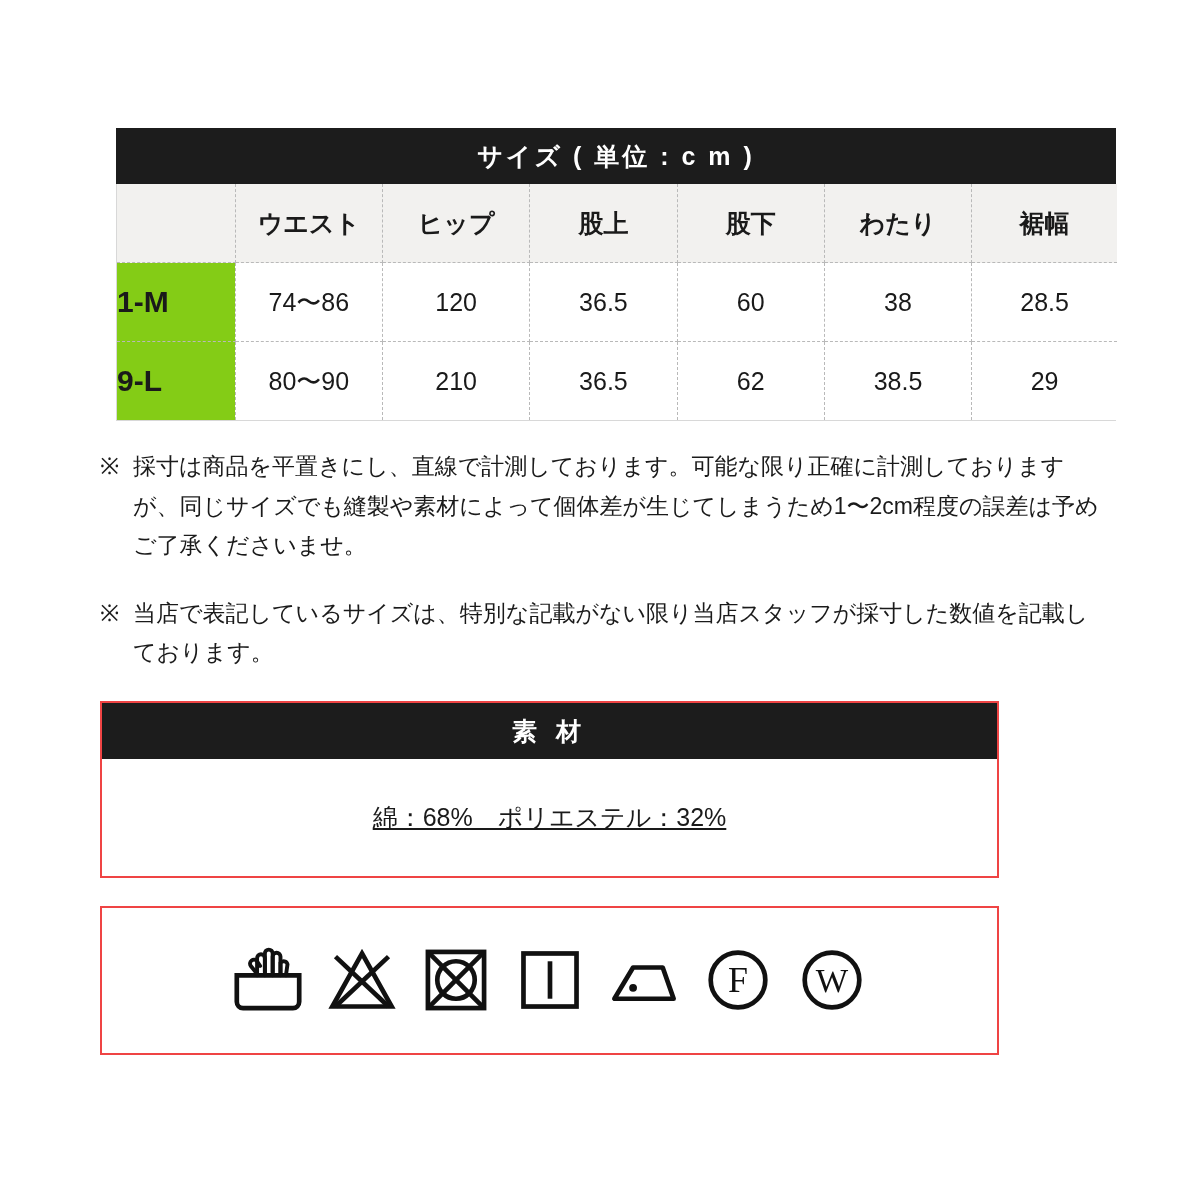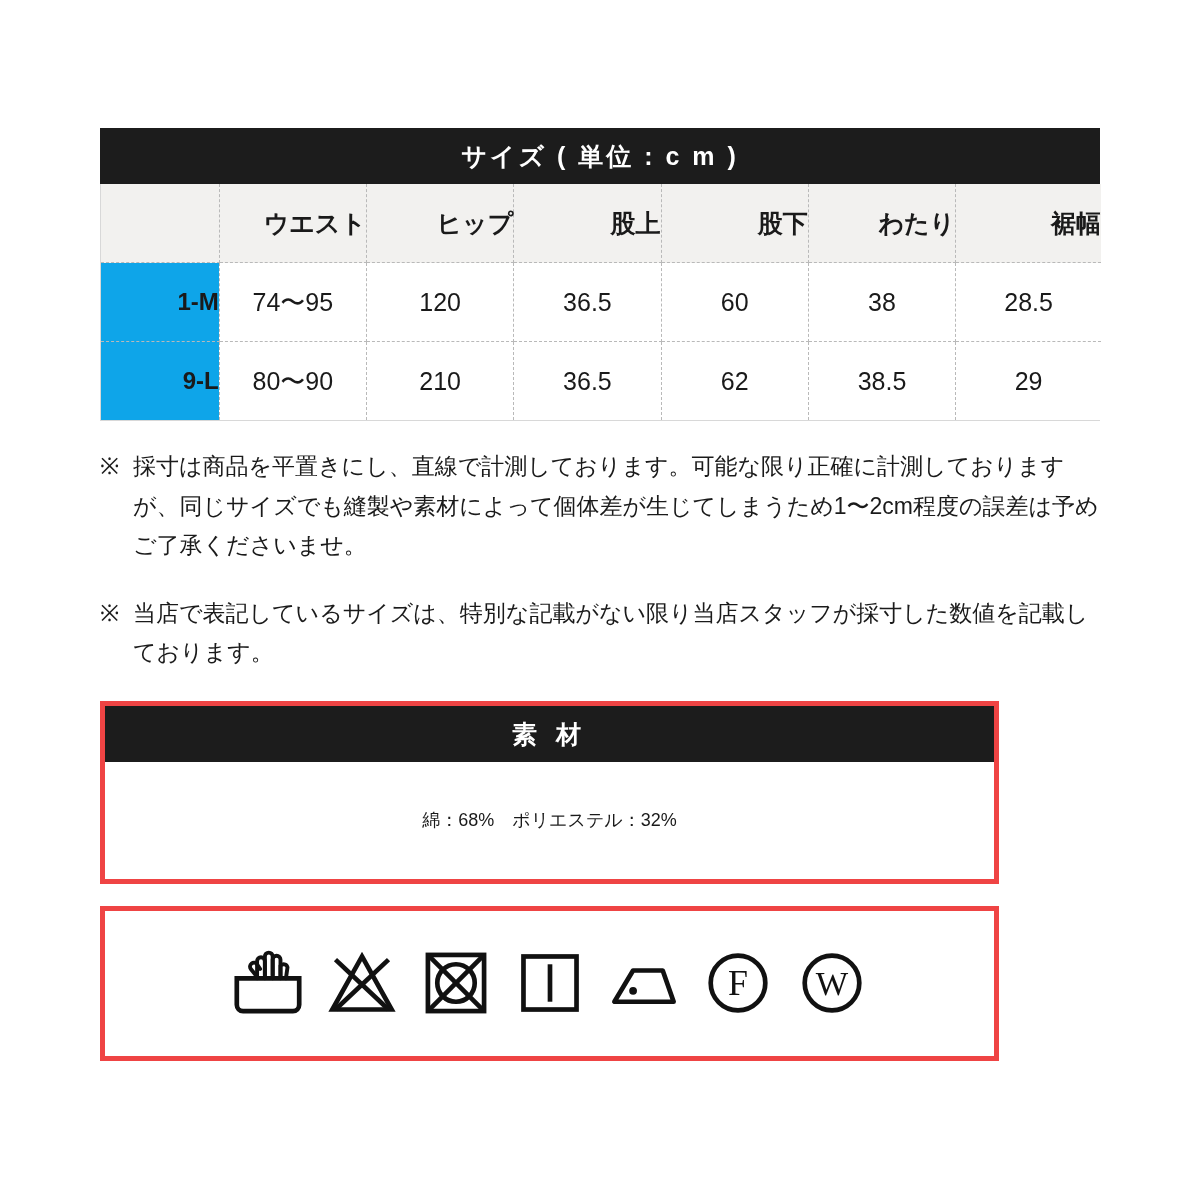--- a/index.html
+++ b/index.html
@@ -96,6 +96,7 @@
   }
   .table-outer {
     width: 1000px;
+    margin-left: 16px;
   }
 
   

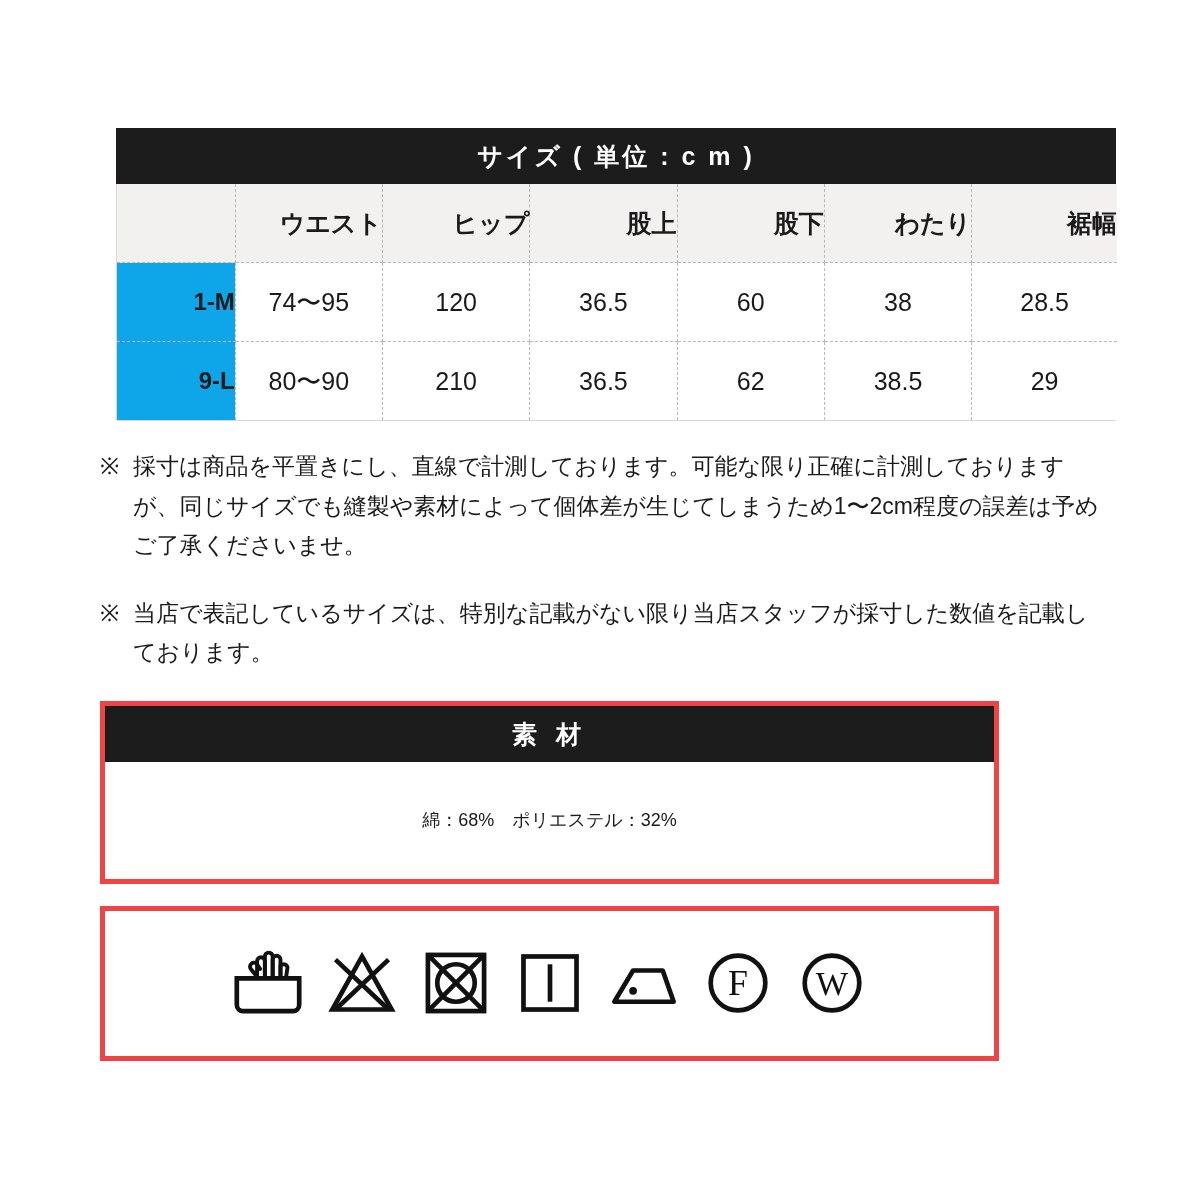--- a/index.html
+++ b/index.html
@@ -49,7 +49,7 @@
     font-weight: bold;
     color: #1a1a1a;
     height: 78px;
-    text-align: right;
+    text-align: center;
     border-right: 1px dashed #b9b9b9;
     border-bottom: 1px dashed #b9b9b9;
     padding: 0;

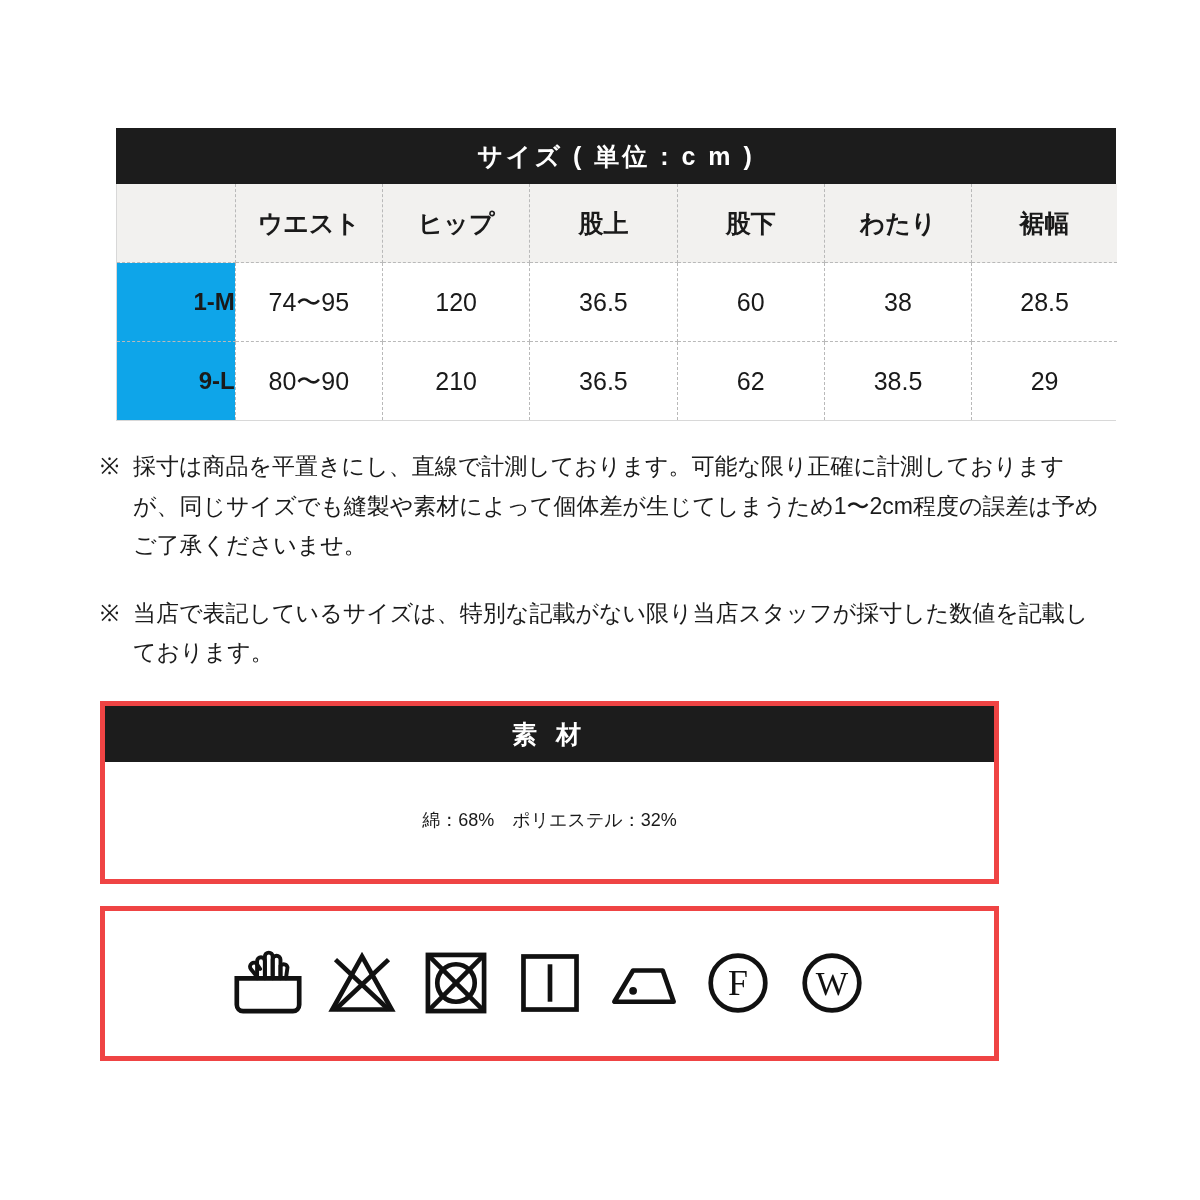--- a/index.html
+++ b/index.html
@@ -64,14 +64,14 @@
     border-right: none;
   }
   .size-table td.rowhead {
-    font-size: 24px;
-    font-weight: bold;
-    text-align: right;
+    font-size: 30px;
+    font-weight: bold;
+    text-align: left;
     height: 78px;
     border-right: 1px dashed #b9b9b9;
     border-bottom: 1px dashed #b9b9b9;
     padding: 0;
-    background: #0ea5e9;
+    background: #84cc16;
   }
   .size-table td.cell {
     font-size: 25px;

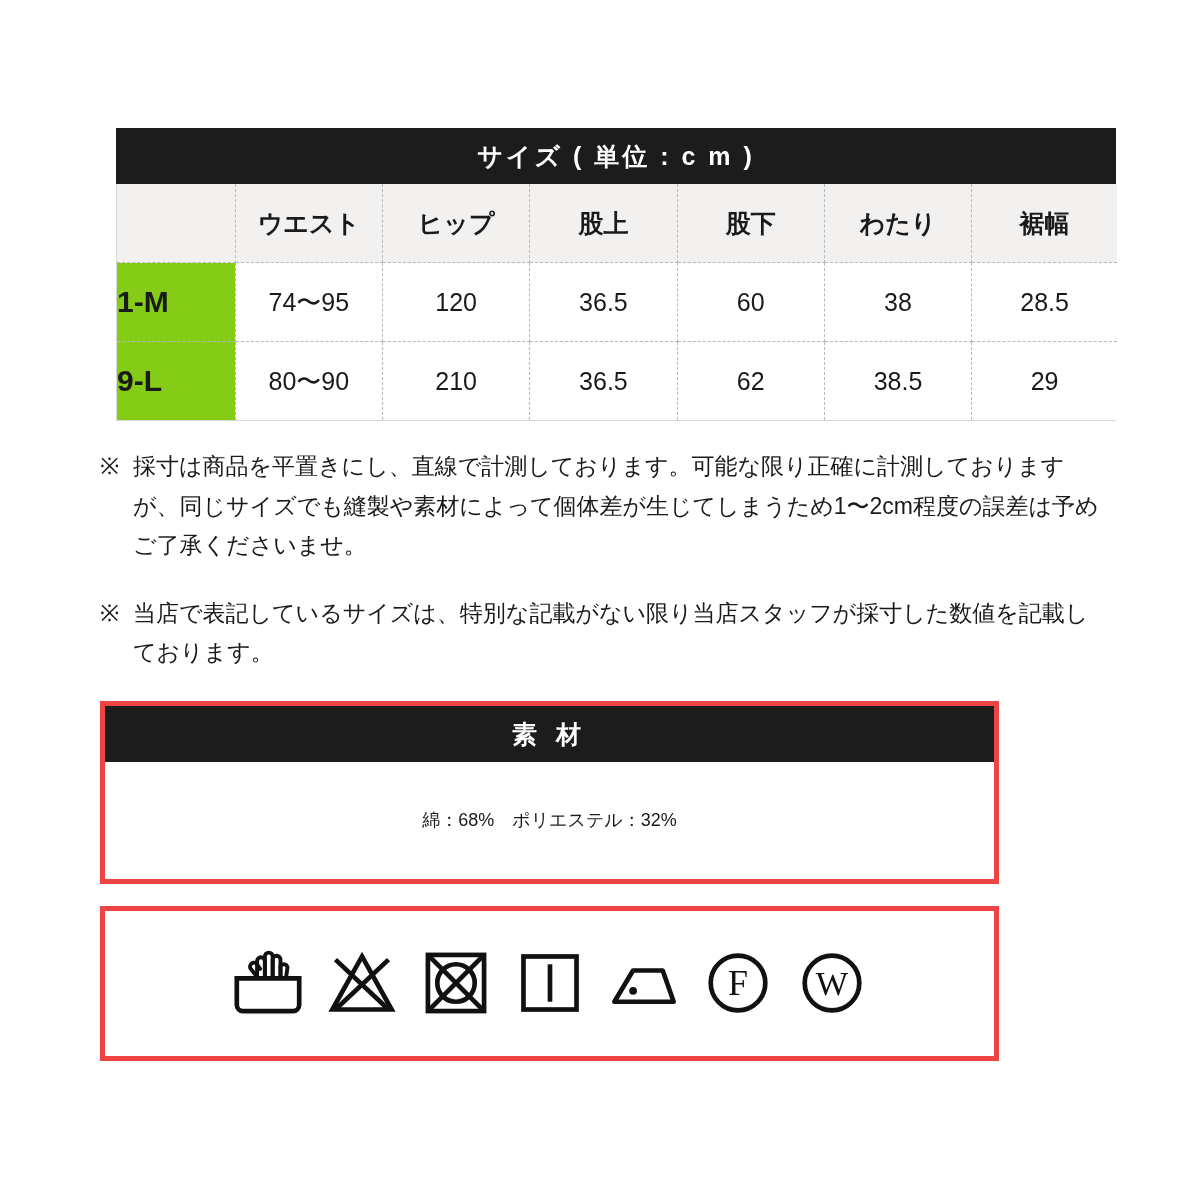--- a/index.html
+++ b/index.html
@@ -197,7 +197,7 @@
           </tr>
           <tr>
             <td class="rowhead">1-M</td>
-            <td class="cell">74〜95</td>
+            <td class="cell">74〜86</td>
             <td class="cell">120</td>
             <td class="cell">36.5</td>
             <td class="cell">60</td>

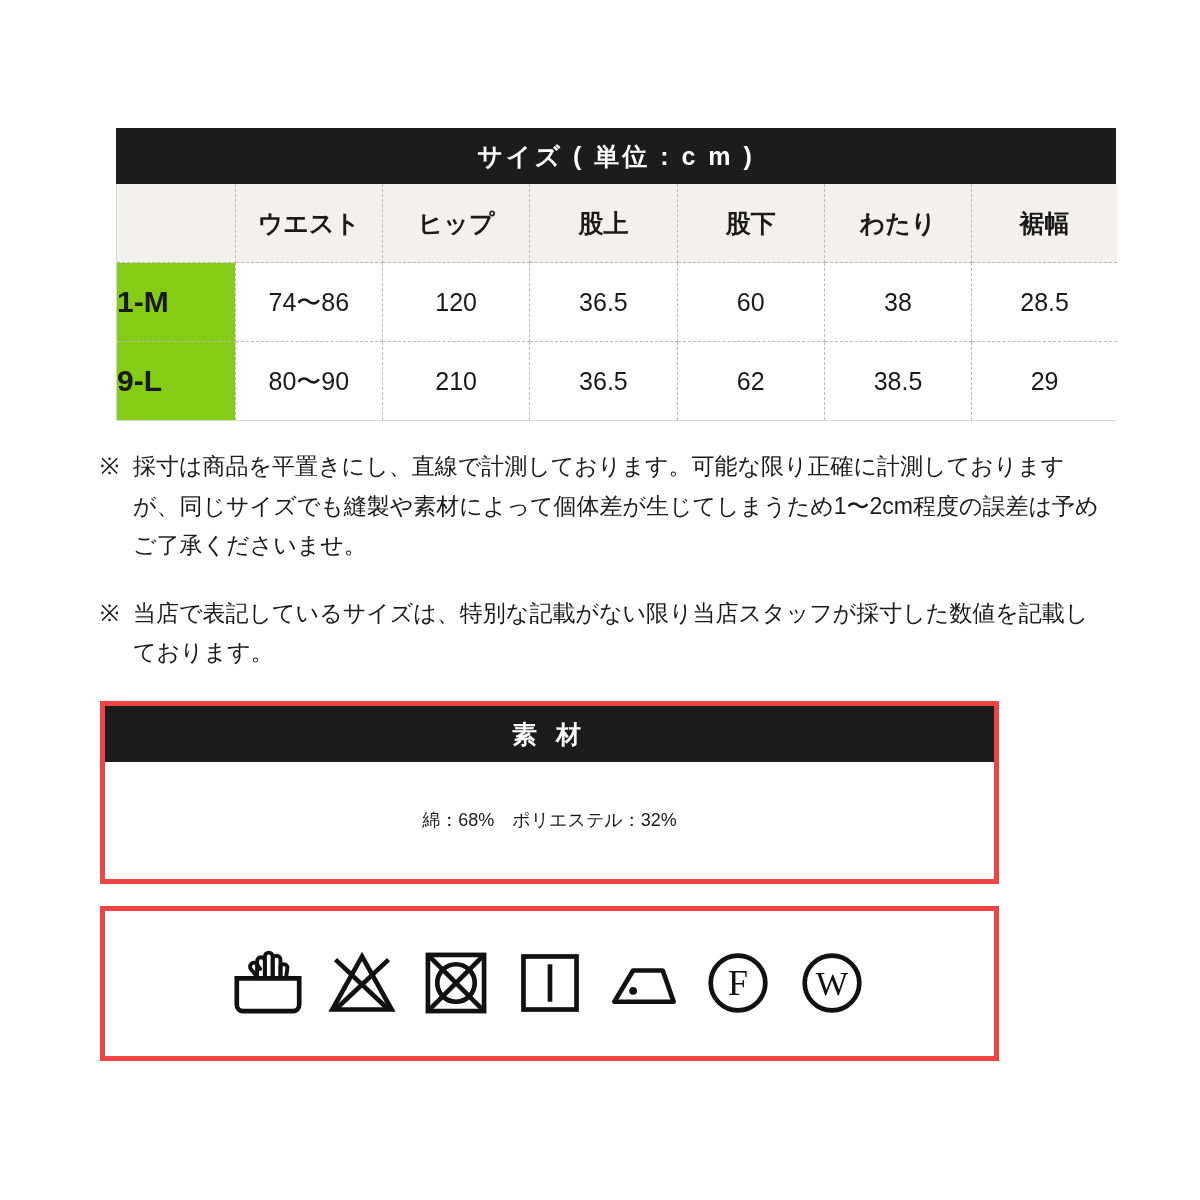--- a/index.html
+++ b/index.html
@@ -122,8 +122,8 @@
   
   .section {
     width: 899px;
-    margin-top: 22px;
-    border: 5px solid #ef4444;
+    margin-top: 28px;
+    border: 2px solid #ef4444;
     box-sizing: border-box;
   }
   .section-header {

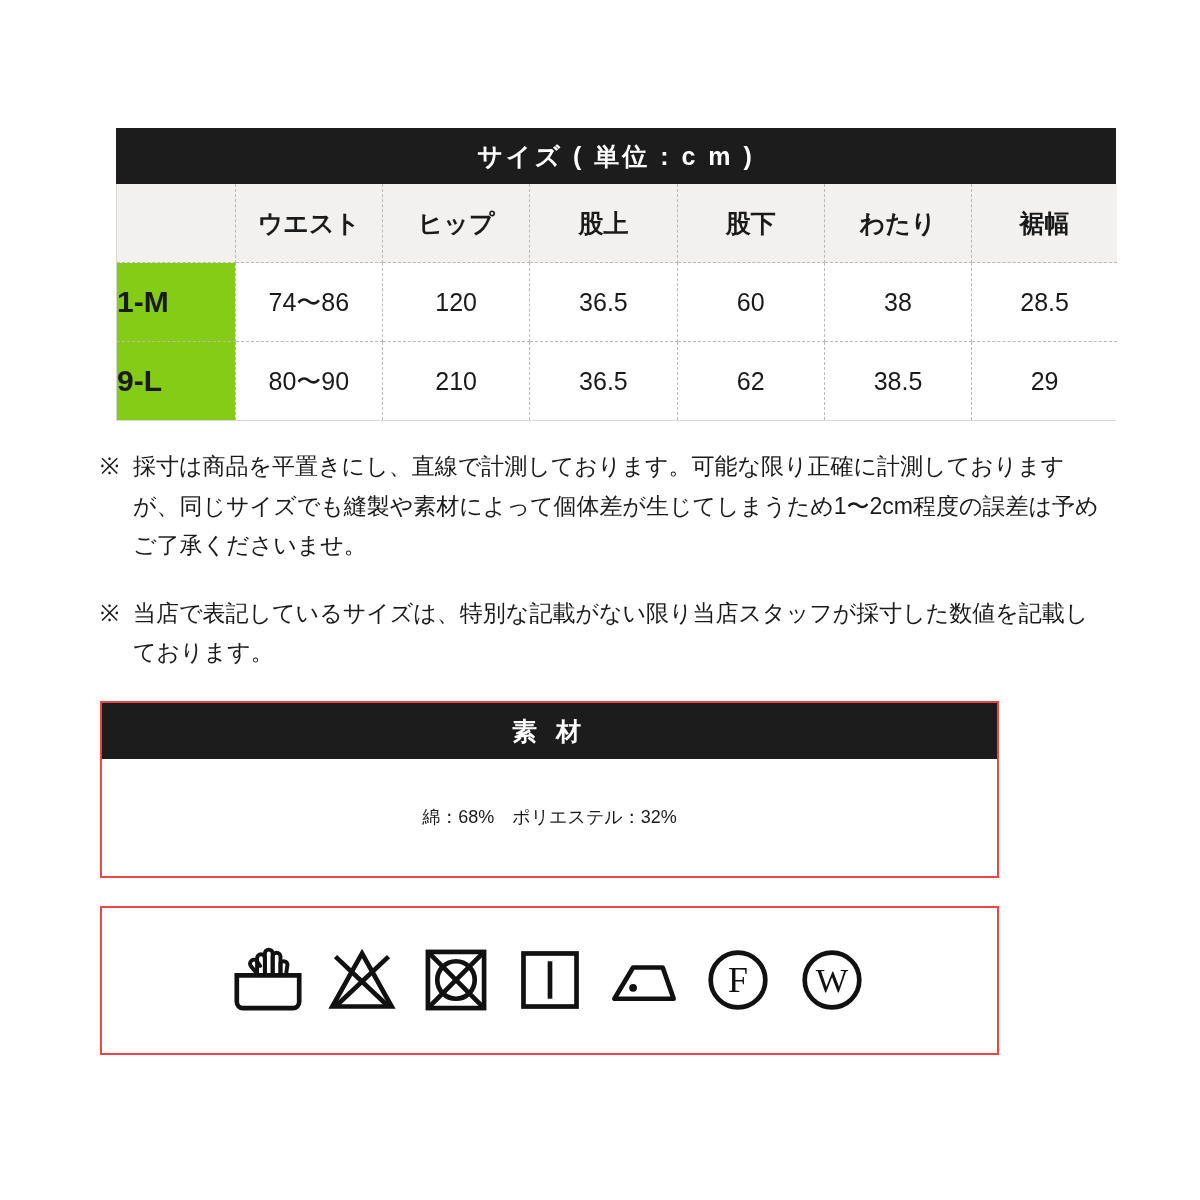--- a/index.html
+++ b/index.html
@@ -143,7 +143,8 @@
   .material-body {
     height: 117px;
     line-height: 117px;
-    font-size: 18px;
+    font-size: 25px;
+    text-decoration: underline;
   }
   .care-body {
     height: 145px;

